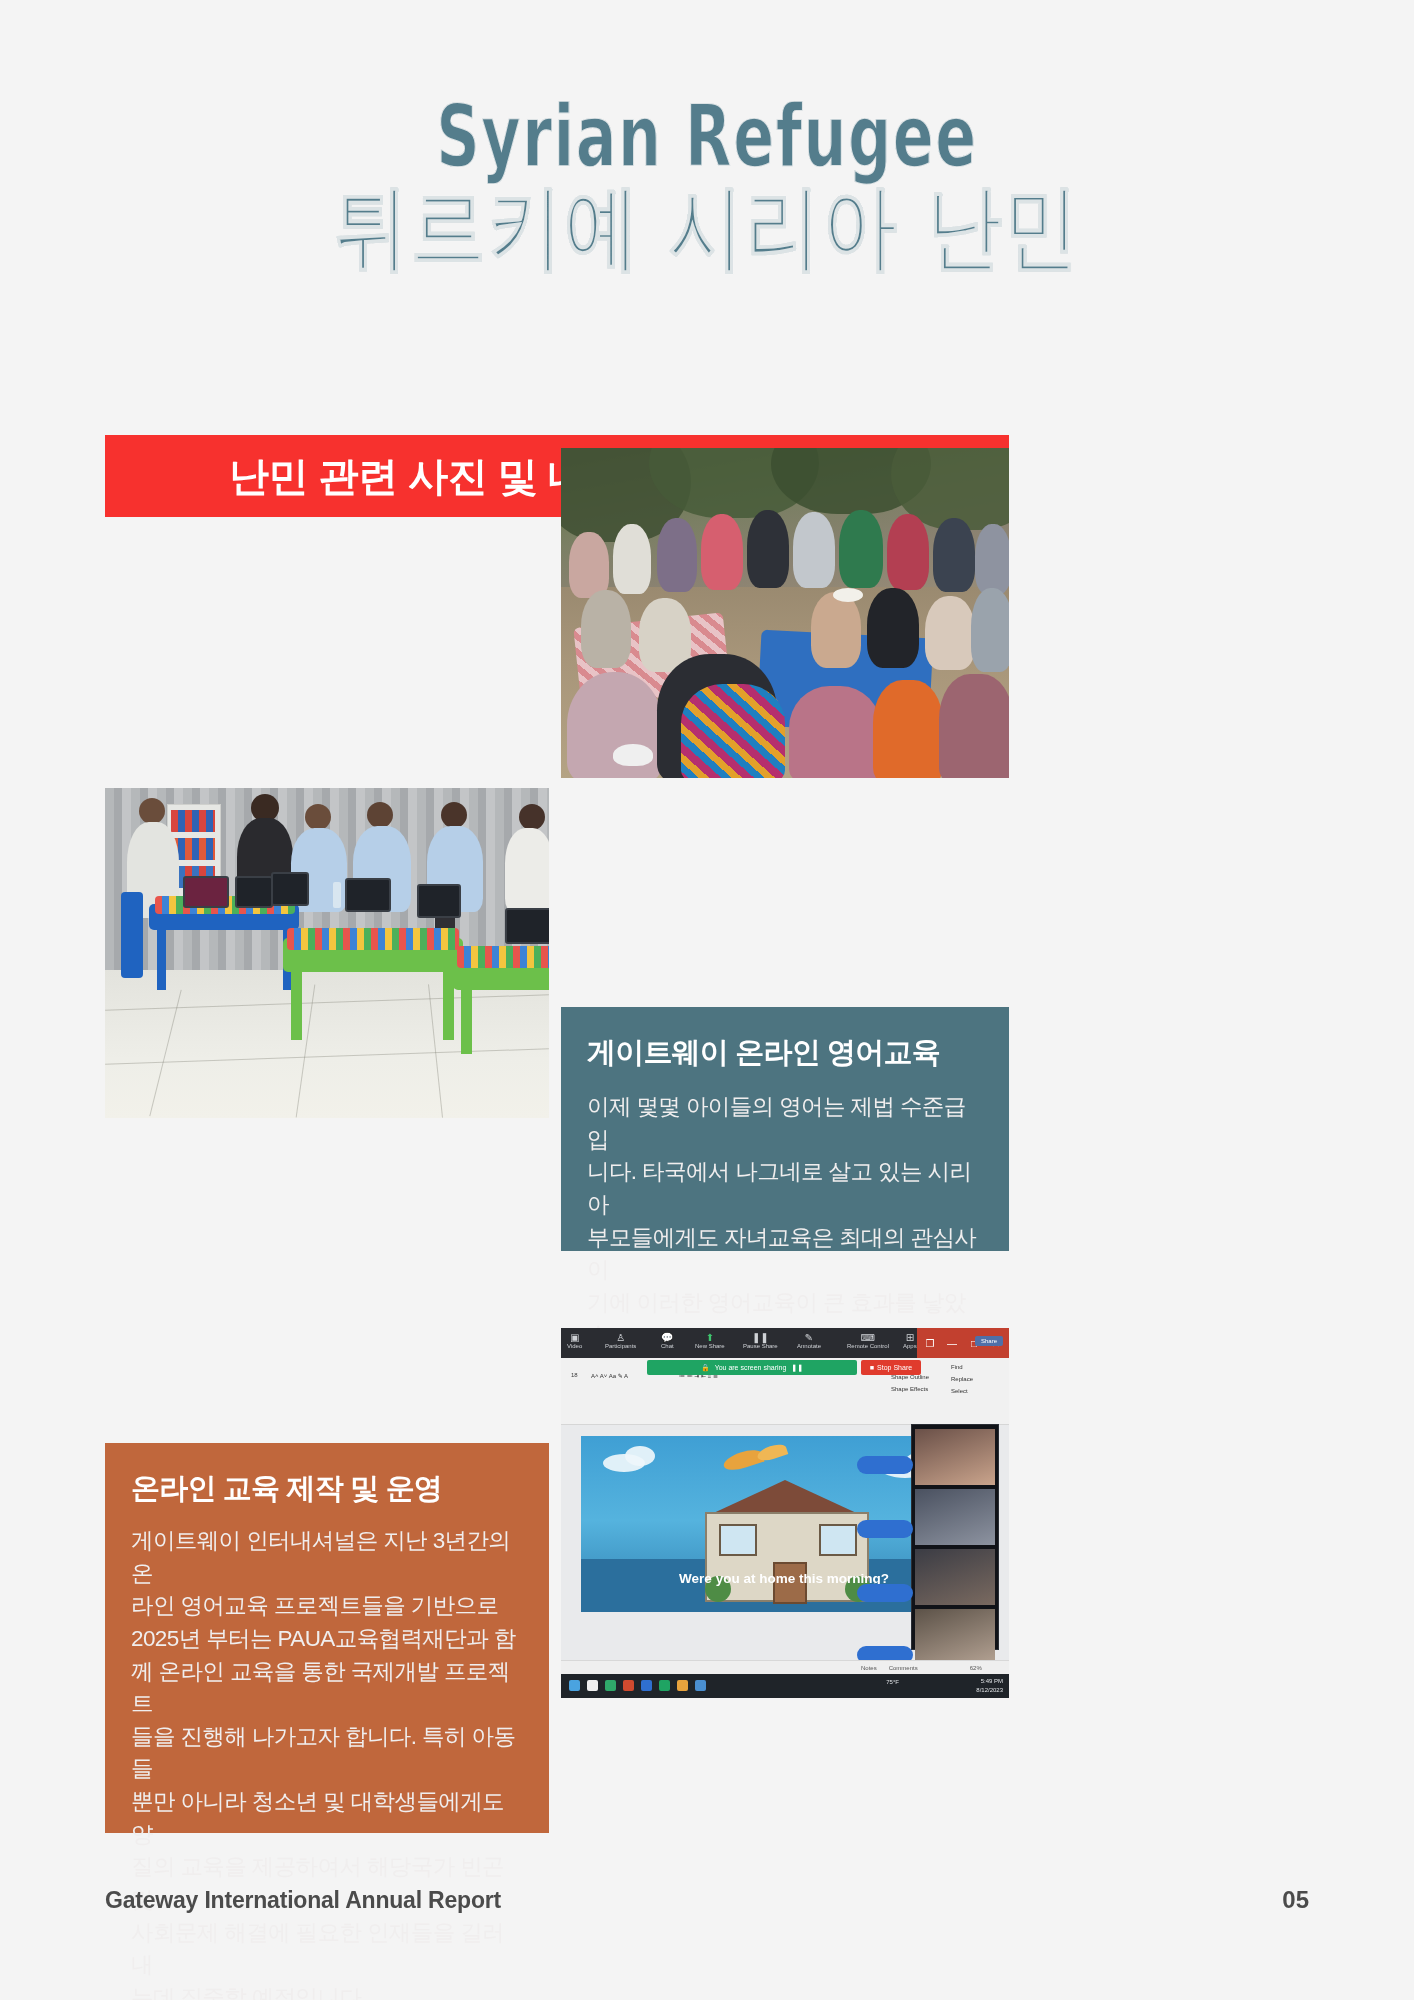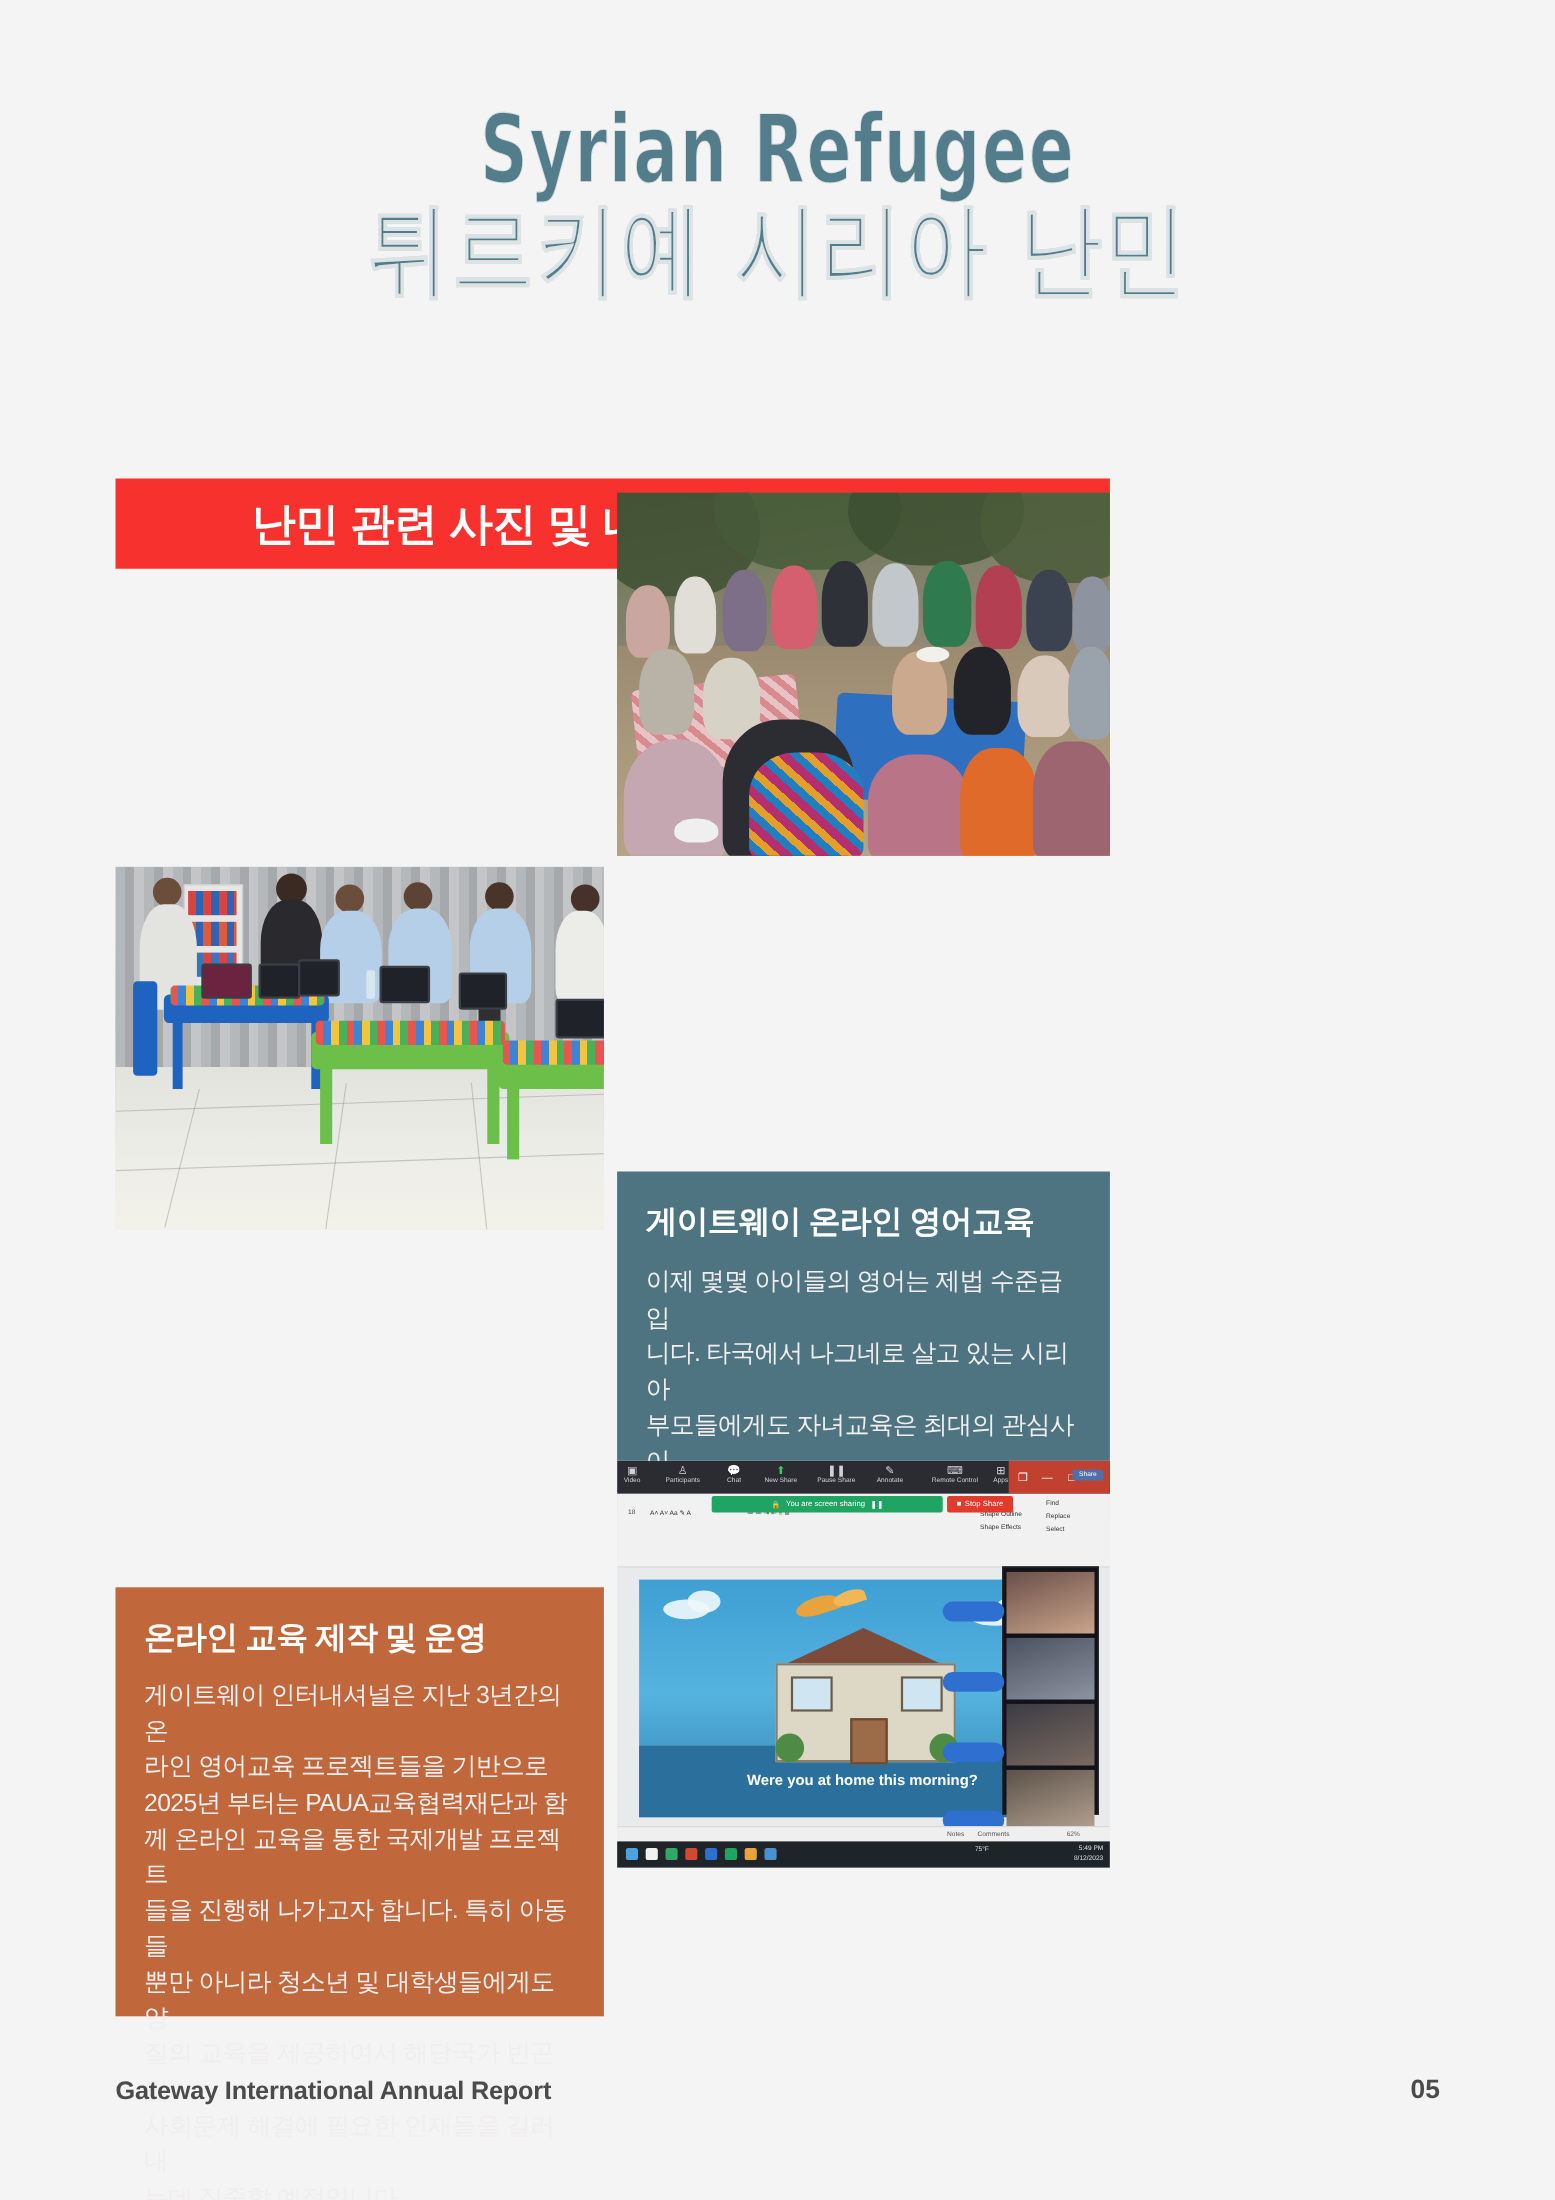--- a/index.html
+++ b/index.html
@@ -86,8 +86,8 @@
   }
   
   .card-teal{
-    left:561px;top:1065px;
-    width:448px;height:311px;
+    left:561px;top:1007px;
+    width:448px;height:244px;
     background:#4d7480;
     padding:26px 26px 20px 26px;
   }

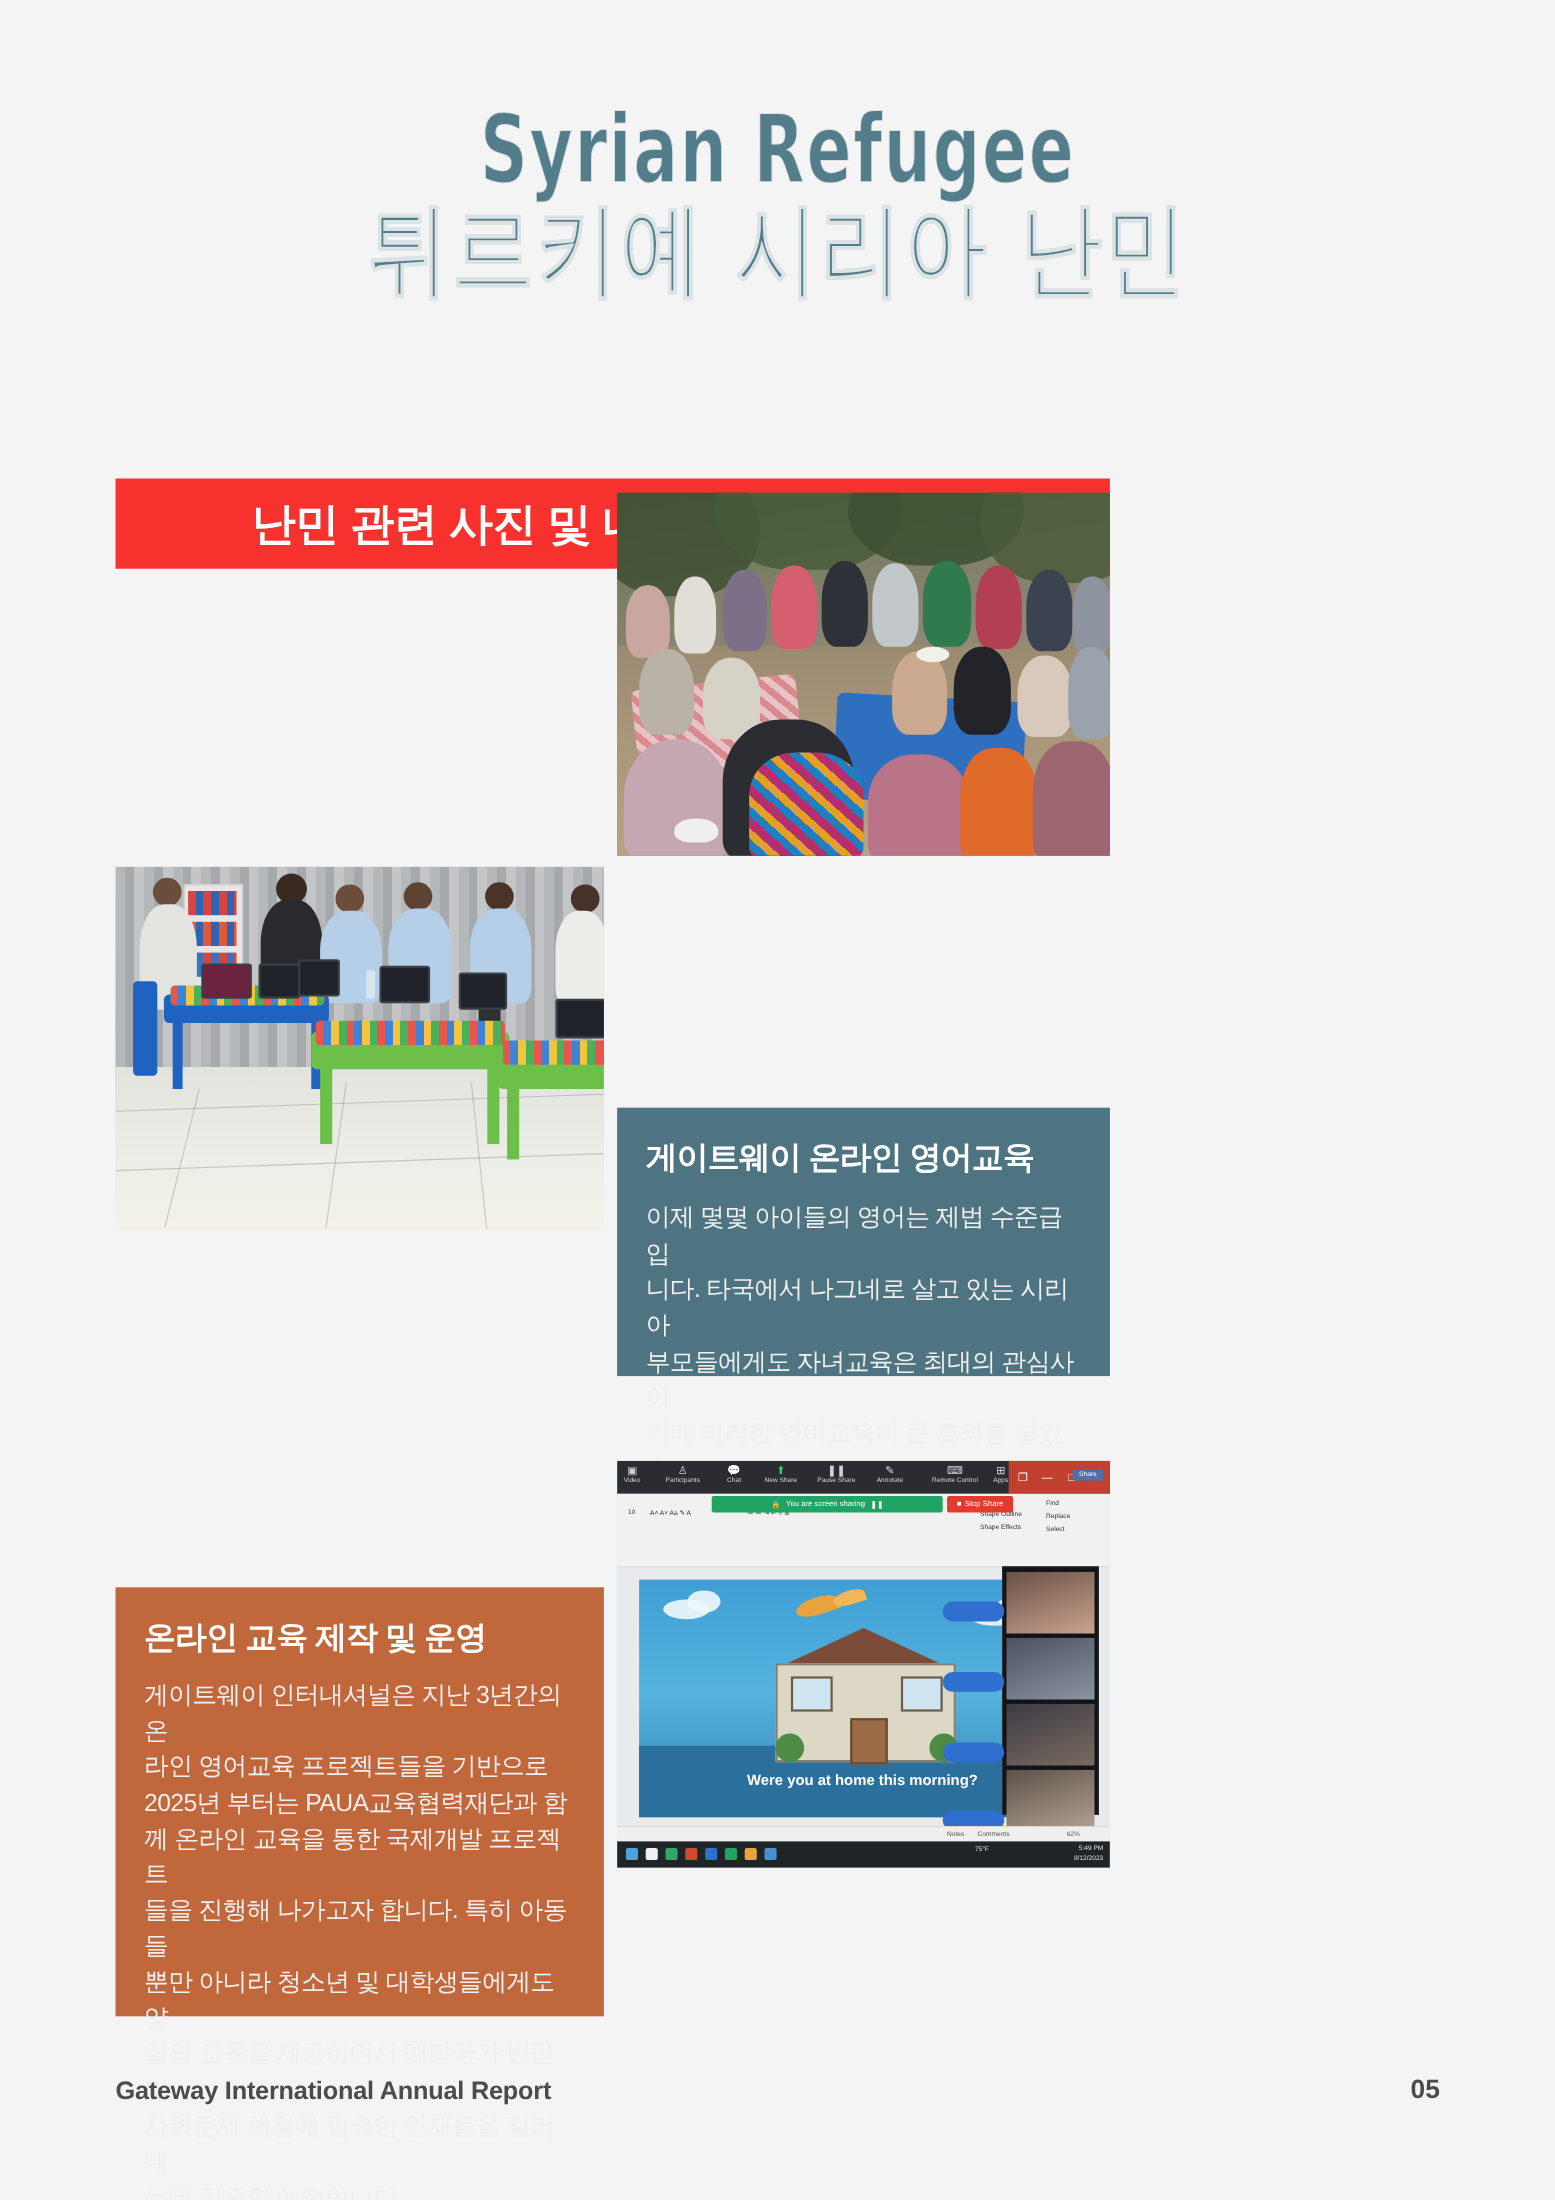--- a/index.html
+++ b/index.html
@@ -159,7 +159,7 @@
   .stopshare{position:absolute;left:300px;top:32px;width:60px;height:15px;background:#e03b2d;
     border-radius:2px;color:#fff;font-size:7px;display:flex;align-items:center;
     justify-content:center;gap:3px;}
-  .slide-area{position:absolute;left:20px;top:108px;width:406px;height:216px;
+  .slide-area{position:absolute;left:20px;top:108px;width:406px;height:176px;
     background:linear-gradient(180deg,#3f9fd4 0%,#55b3de 48%,#2f7fb0 100%);}
   .slide-ground{position:absolute;left:0;bottom:0;width:100%;height:30%;background:#2b6f9d;}
   .cloud{position:absolute;background:#eef6fb;border-radius:50%;opacity:.92;}

